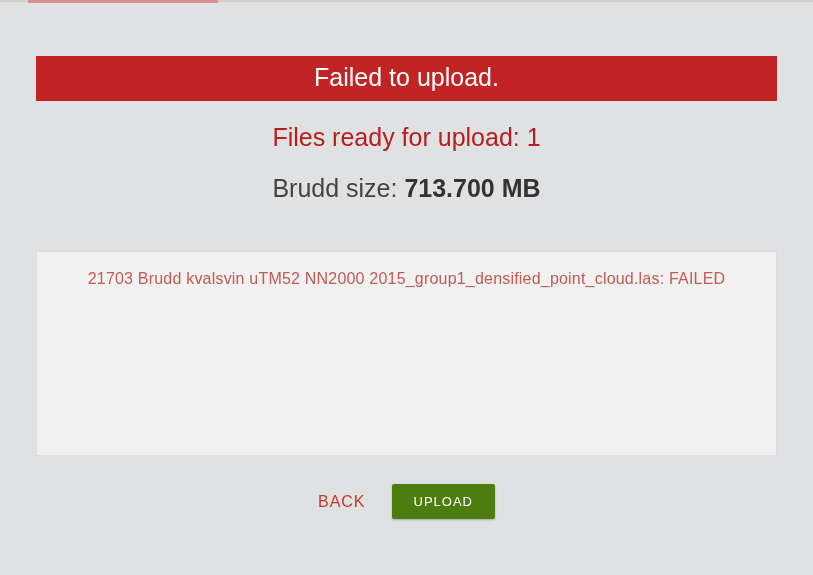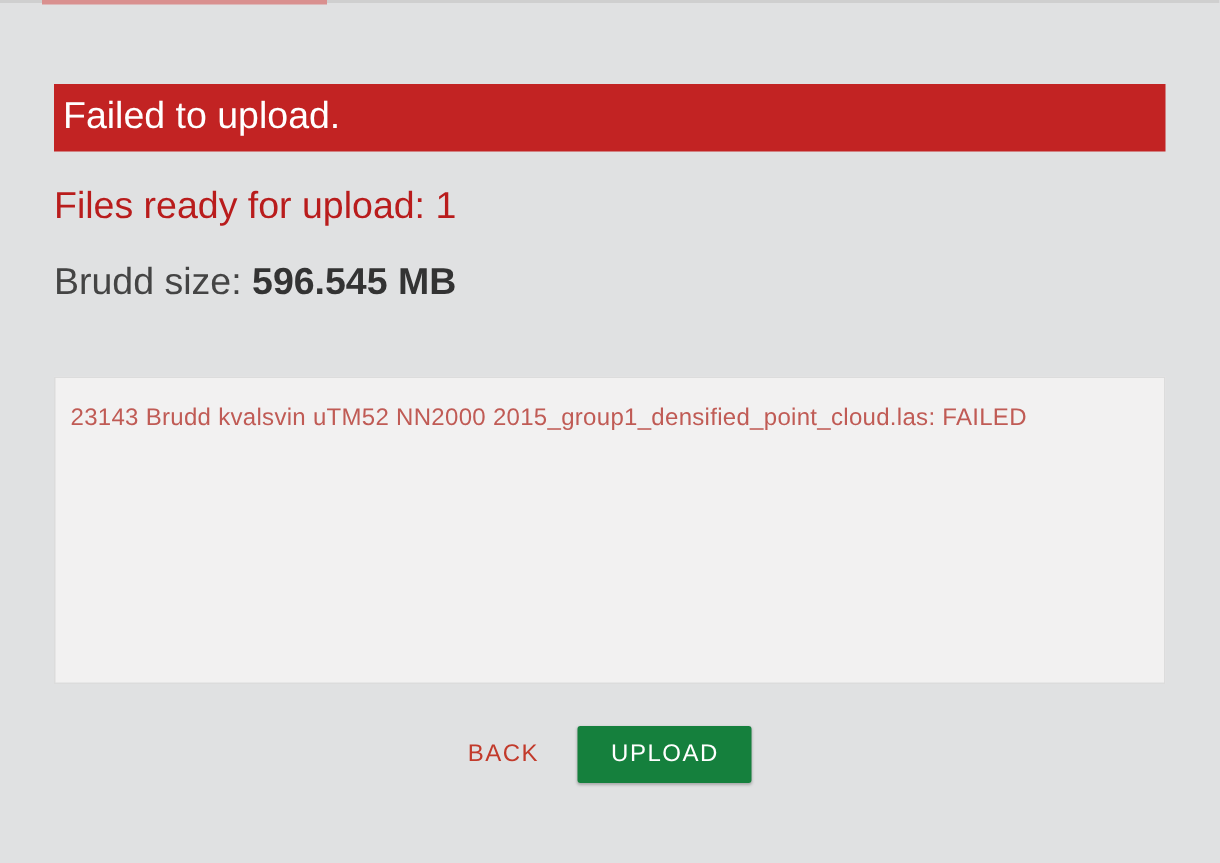--- a/index.html
+++ b/index.html
@@ -2,7 +2,7 @@
 <html><head>
   <meta charset="utf-8">
   <style>
-    * { box-sizing: border-box; margin: 0; padding: 0; }
+    * { box-sizing: border-box; margin: 0; padding: 0; text-align: center; }
     html, body {
       width: 813px;
       height: 575px;

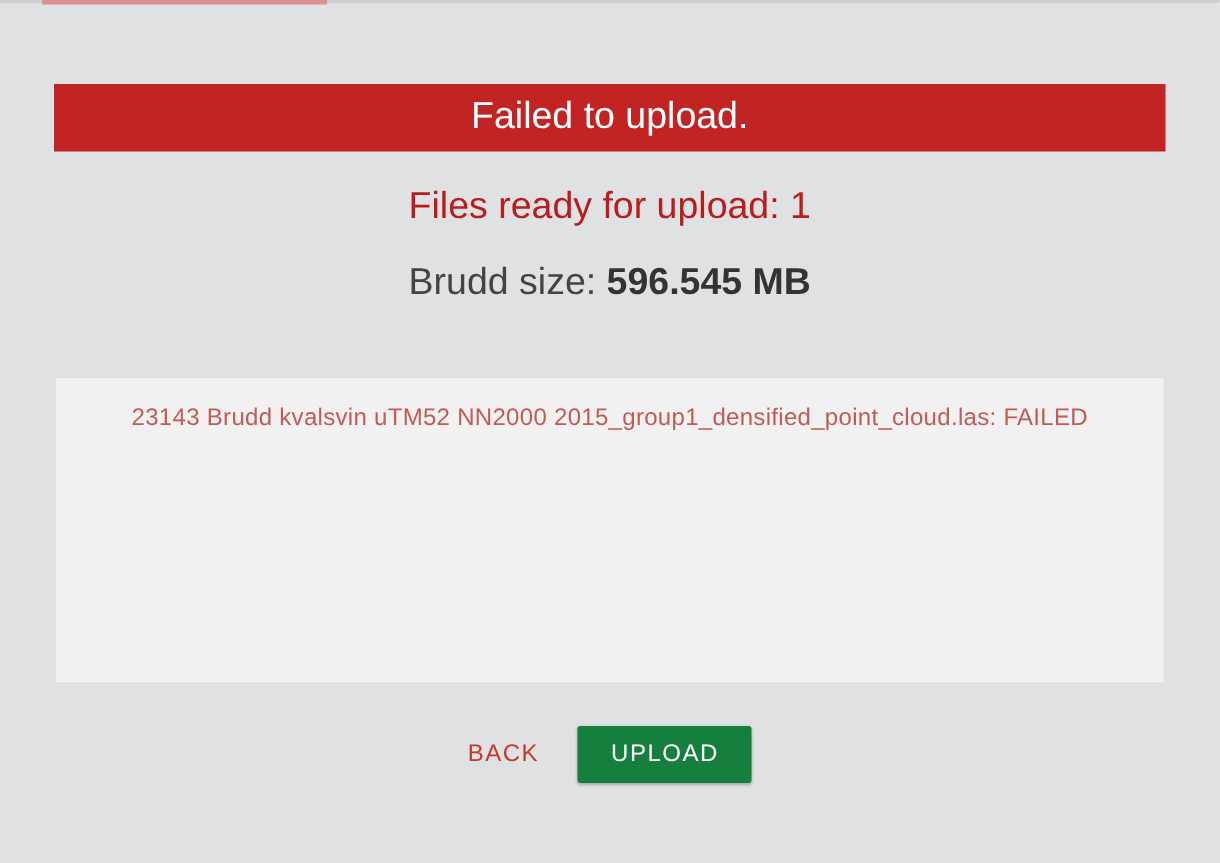--- a/index.html
+++ b/index.html
@@ -115,7 +115,7 @@
     <div class="size-row">
       <span>Brudd size:</span>
       <span> </span>
-      <span class="size-val">596.545 MB</span>
+      <span class="size-val">713.700 MB</span>
     </div>
 
     <div class="log-box">

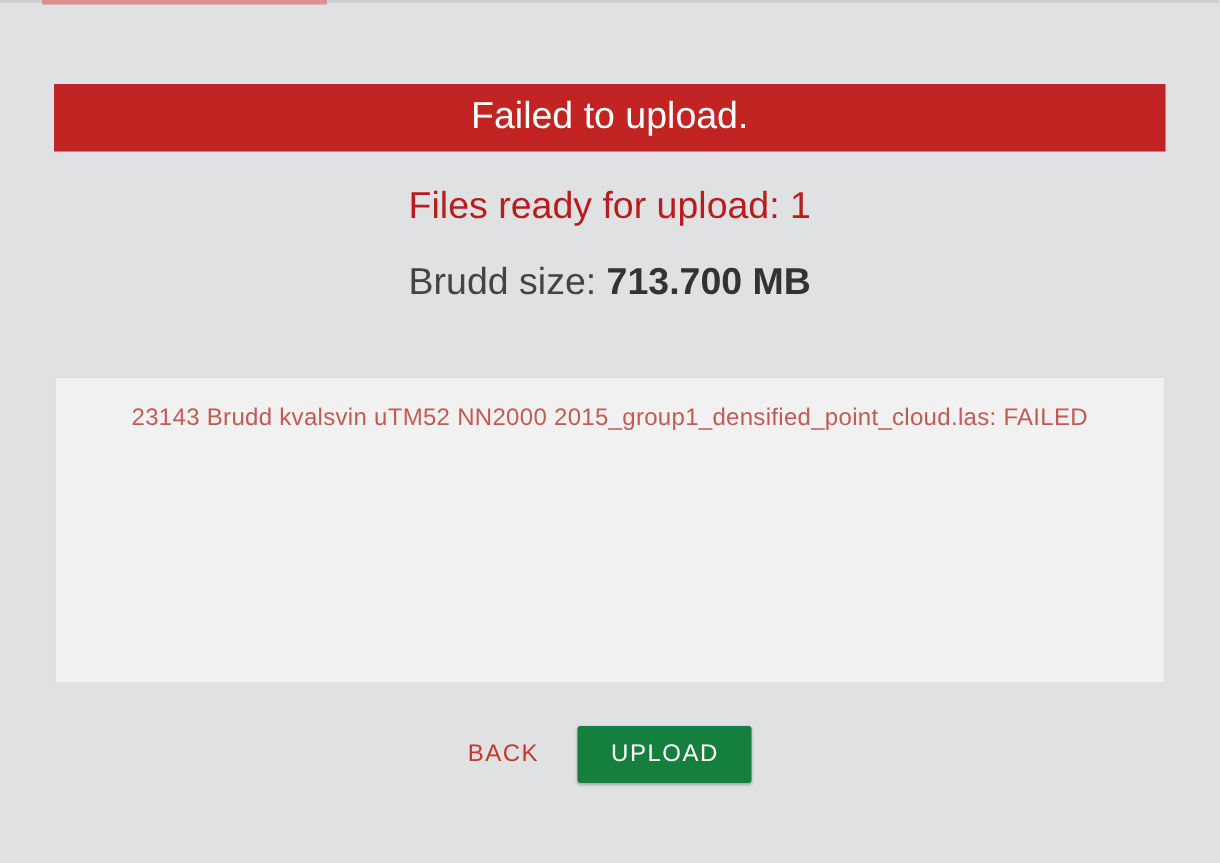--- a/index.html
+++ b/index.html
@@ -119,7 +119,7 @@
     </div>
 
     <div class="log-box">
-      <div class="log-line">23143 Brudd kvalsvin uTM52 NN2000 2015_group1_densified_point_cloud.las: FAILED</div>
+      <div class="log-line">21703 Brudd kvalsvin uTM52 NN2000 2015_group1_densified_point_cloud.las: FAILED</div>
     </div>
 
     <div class="actions">

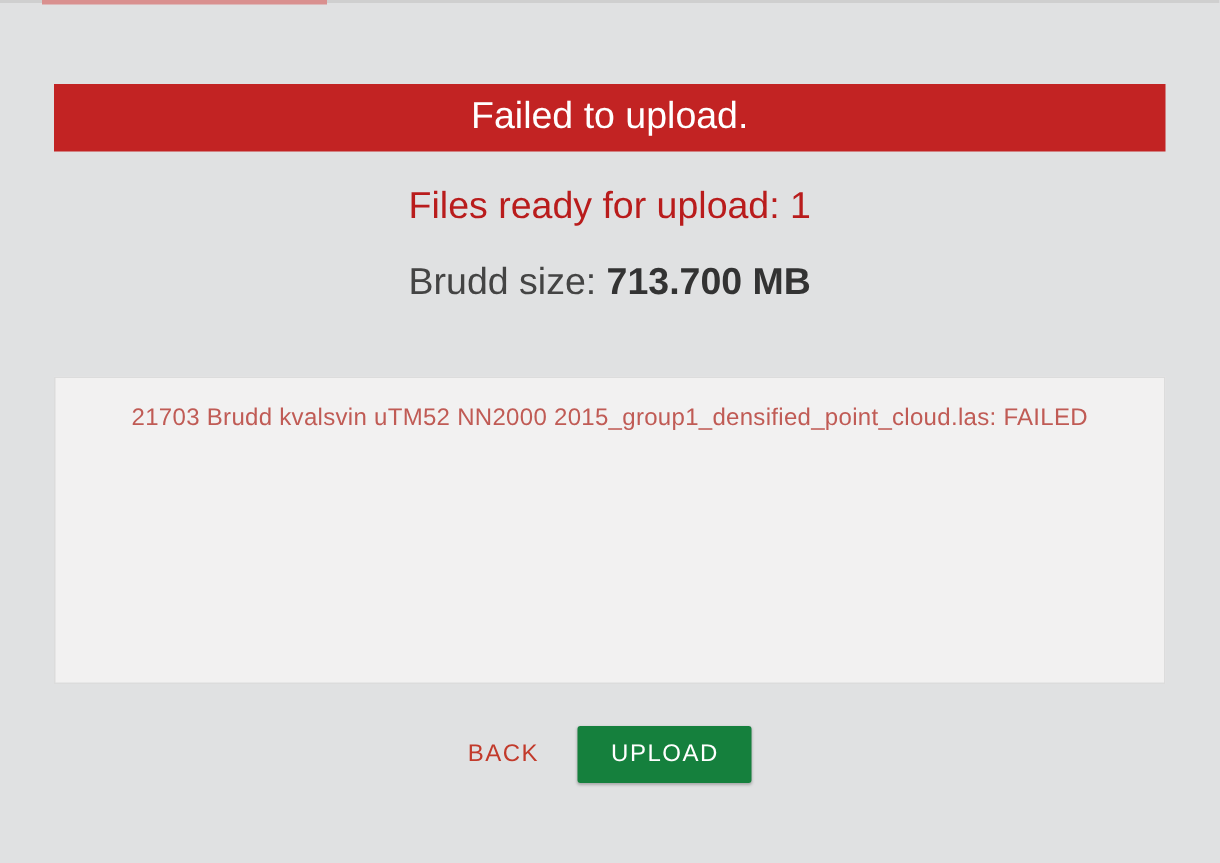--- a/index.html
+++ b/index.html
@@ -82,9 +82,9 @@
       font-weight: 500;
     }
     .btn-upload {
-      background: #15803d;
+      background: #4d7c0f;
       color: #fff;
-      font-size: 16px;
+      font-size: 13px;
       letter-spacing: 1px;
       border: none;
       padding: 10px 22px;

